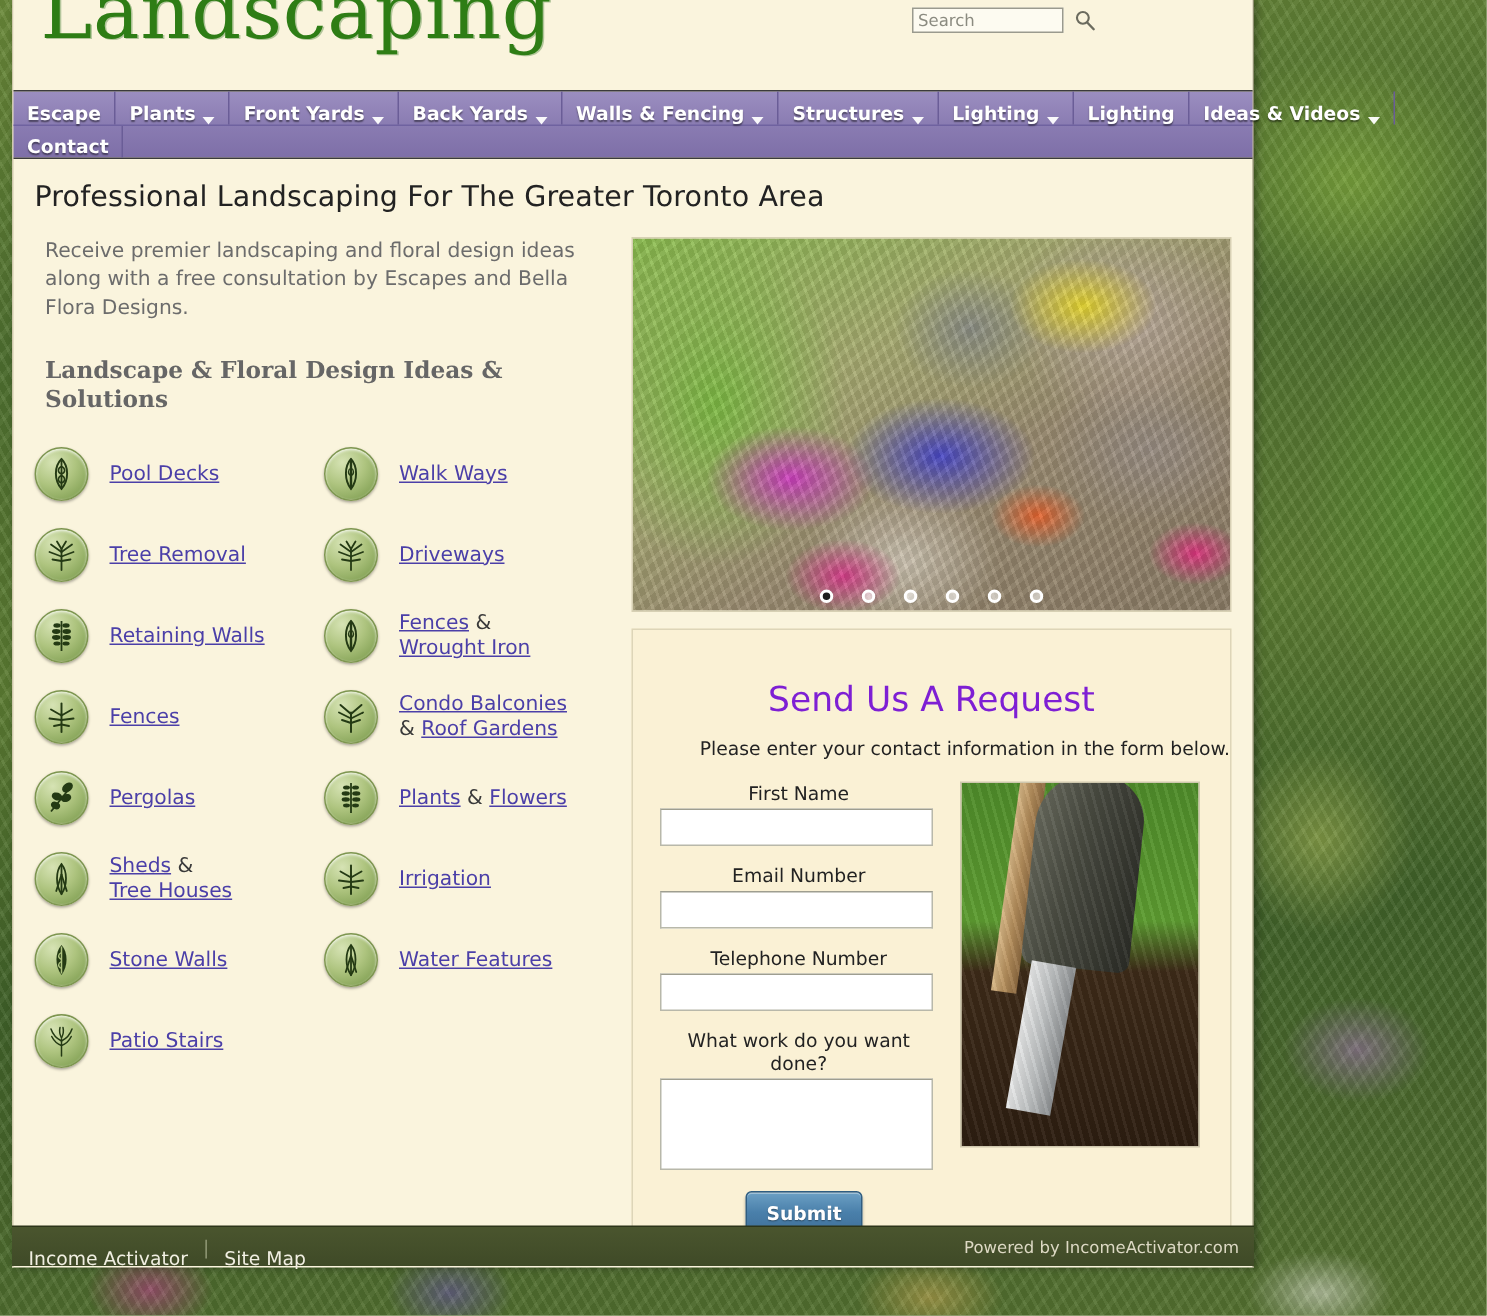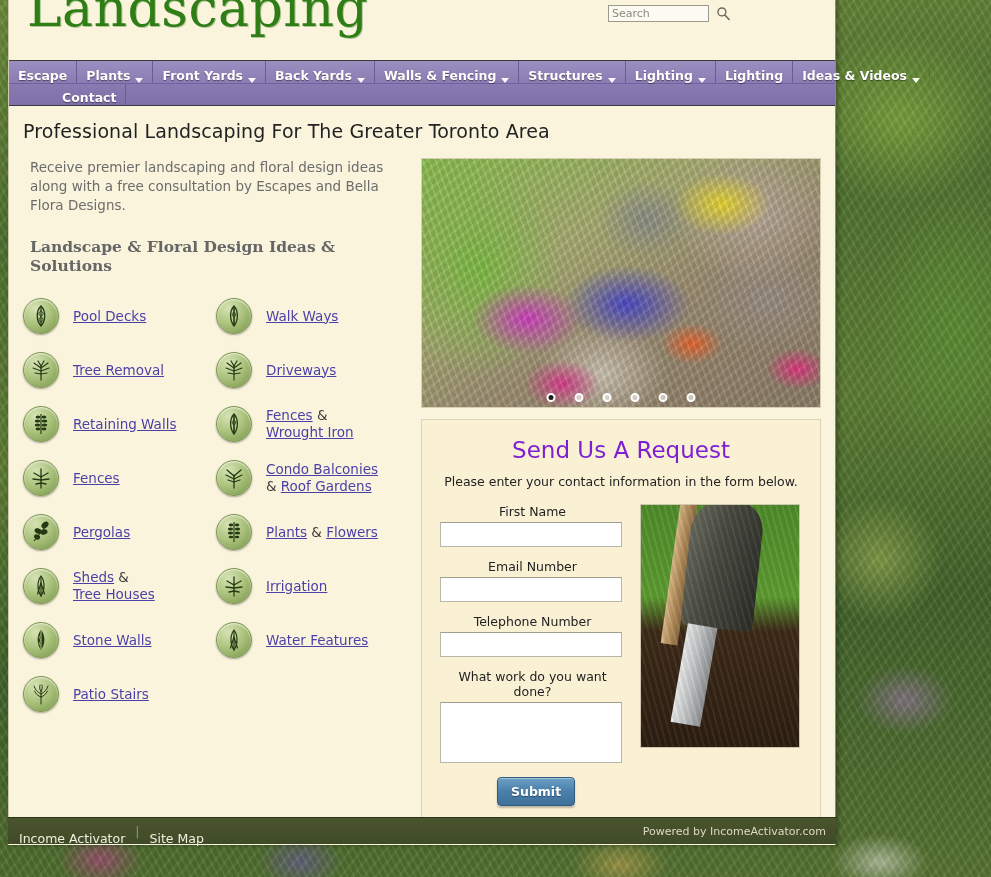--- a/index.html
+++ b/index.html
@@ -71,7 +71,7 @@
     position:relative;
   }
   .nav-row { display:flex; height:22px; align-items:stretch; }
-  .nav-row + .nav-row { border-top:1px solid #6f62a0;padding-left:44px; }
+  .nav-row + .nav-row { border-top:1px solid #6f62a0; }
   .nav-item {
     display:flex; align-items:flex-end; gap:5px;
     padding:0 9px;

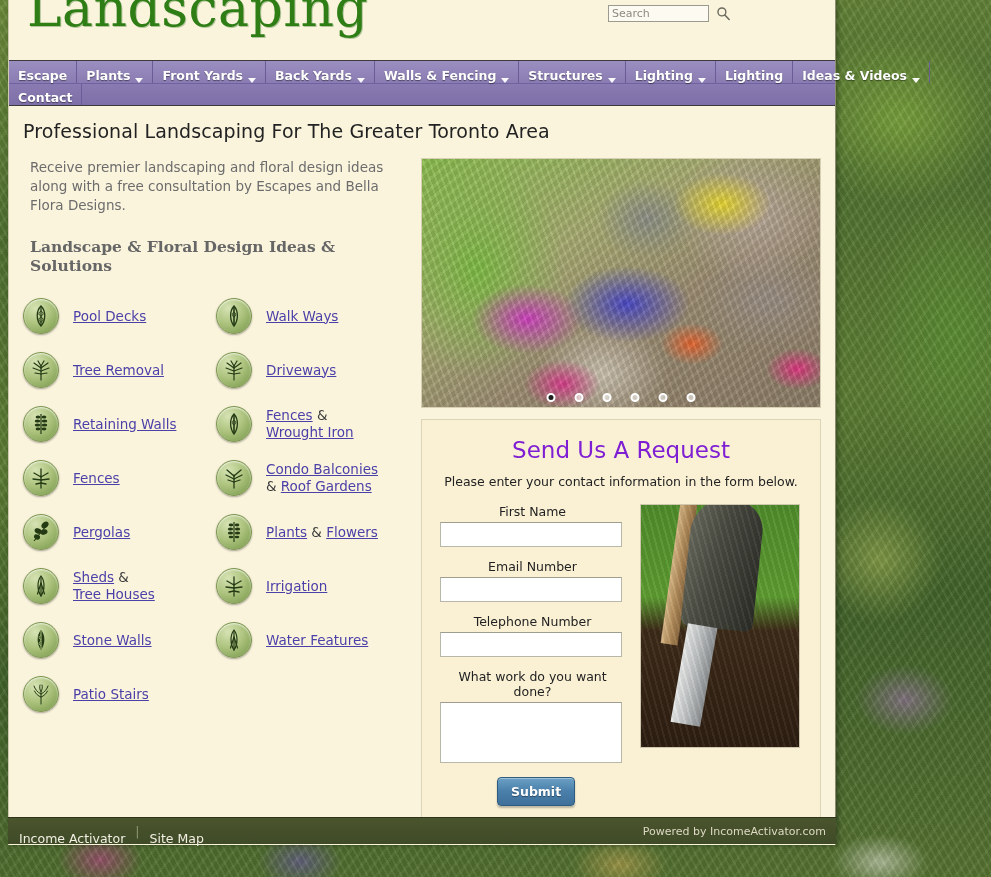--- a/index.html
+++ b/index.html
@@ -150,7 +150,7 @@
   #form-panel {
     margin-top:11px; width:400px;
     border:1px solid #ddd5b8; background:#faf1d5;
-    padding:17px 0 16px 0;
+    padding:34px 0 16px 0;
   }
   #form-title {
     text-align:center; color:#7e1fd4; font-size:23px; margin:0 0 11px 0; font-weight:normal;

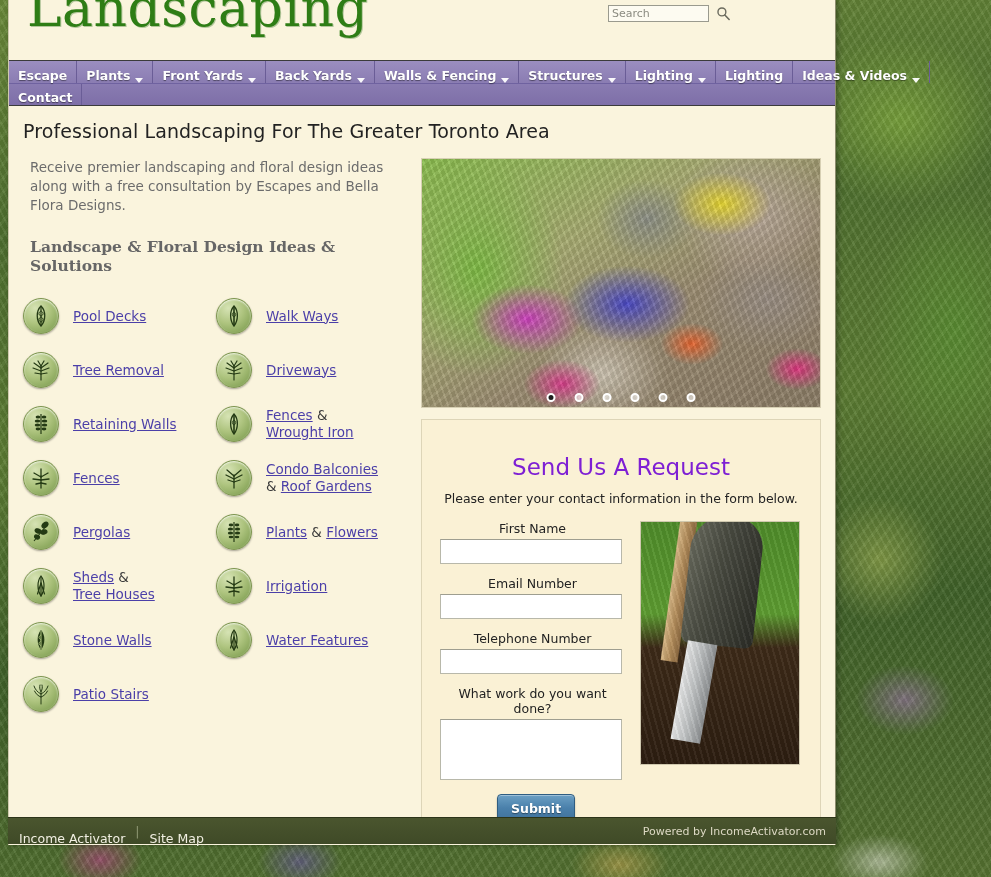--- a/index.html
+++ b/index.html
@@ -155,7 +155,7 @@
   #form-title {
     text-align:center; color:#7e1fd4; font-size:23px; margin:0 0 11px 0; font-weight:normal;
   }
-  #form-sub { text-align:center; font-size:12.5px; color:#222; margin:0 0 15px 0; }
+  #form-sub { text-align:right; font-size:12.5px; color:#222; margin:0 0 15px 0; }
   #form-body { display:flex; padding:0 18px; gap:15px; }
   #form-fields { width:185px; }
   .fld-label { text-align:center; font-size:12.5px; color:#222; margin-bottom:3px; }

